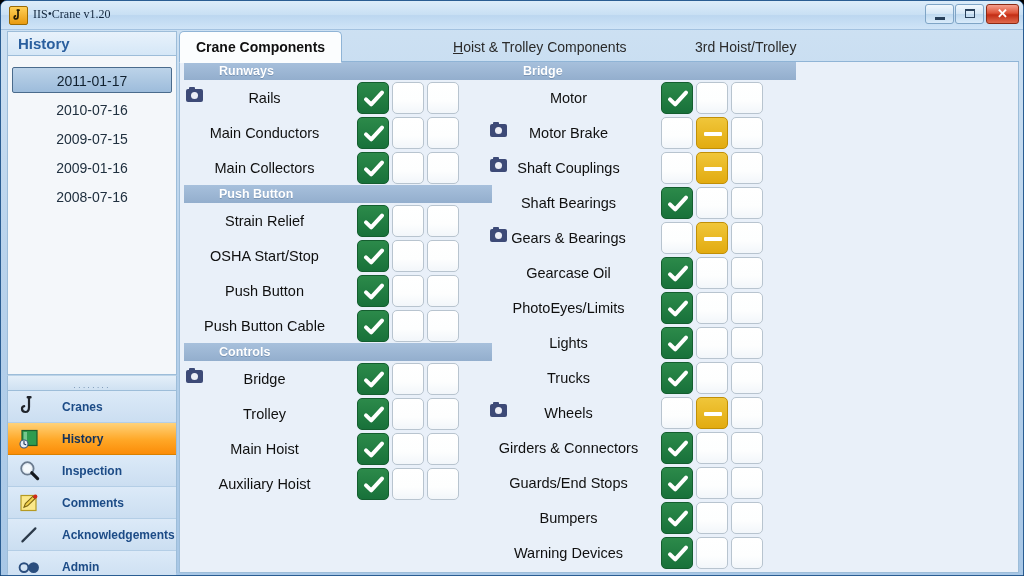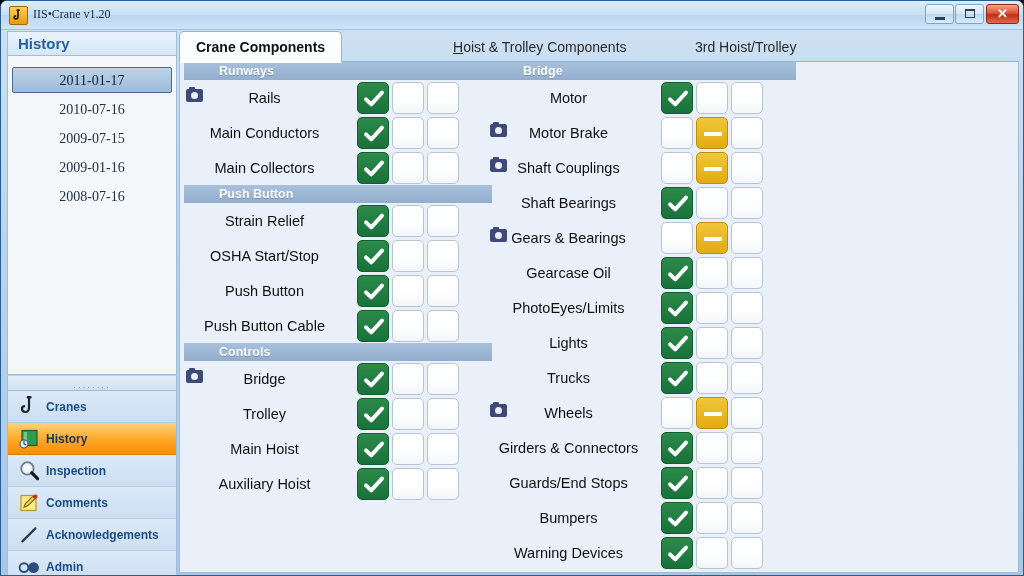--- a/index.html
+++ b/index.html
@@ -73,7 +73,7 @@
   .hist-item{
     height:26px;line-height:26px;text-align:center;
     font-size:14px;color:#20303f;margin:3px 4px;
-    font-family:Liberation Serif, serif;
+    font-family:Liberation Sans, sans-serif;
     border:1px solid transparent;box-sizing:border-box;
   }
   .hist-item.sel{

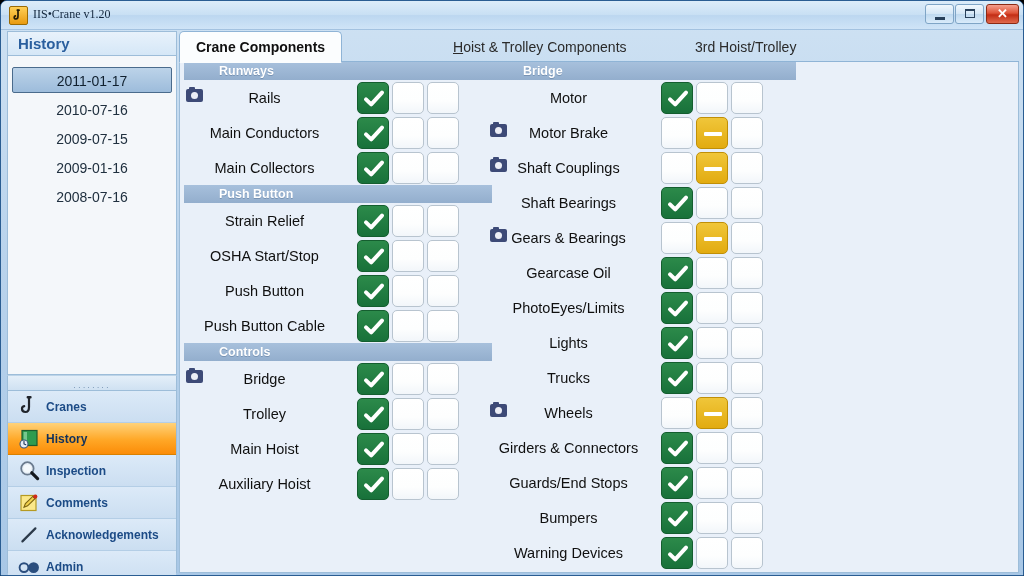--- a/index.html
+++ b/index.html
@@ -106,7 +106,7 @@
     align-items:center;justify-content:center;
   }
   .nav-item .nav-lbl{
-    margin-left:4px;font-size:12px;font-weight:bold;color:#1c4b86;
+    margin-left:20px;font-size:12px;font-weight:bold;color:#1c4b86;
     white-space:nowrap;
   }
   .nav-item.sel{

